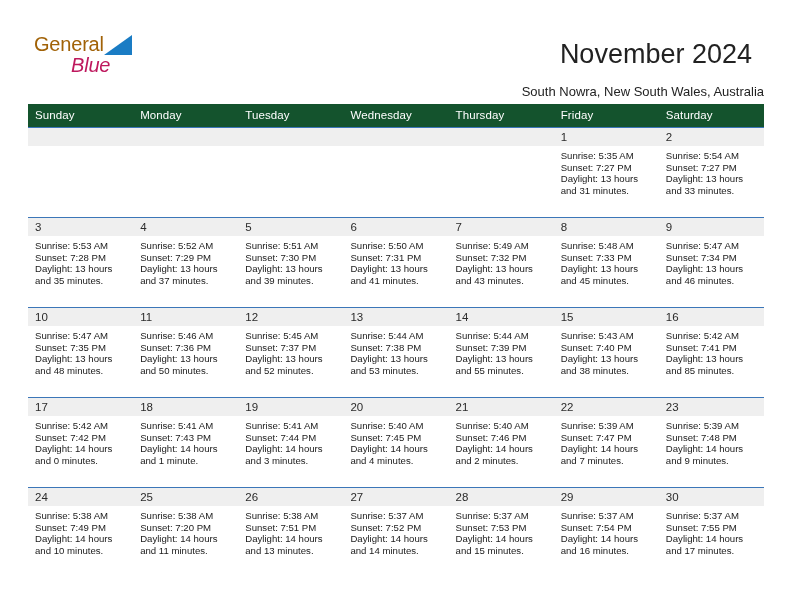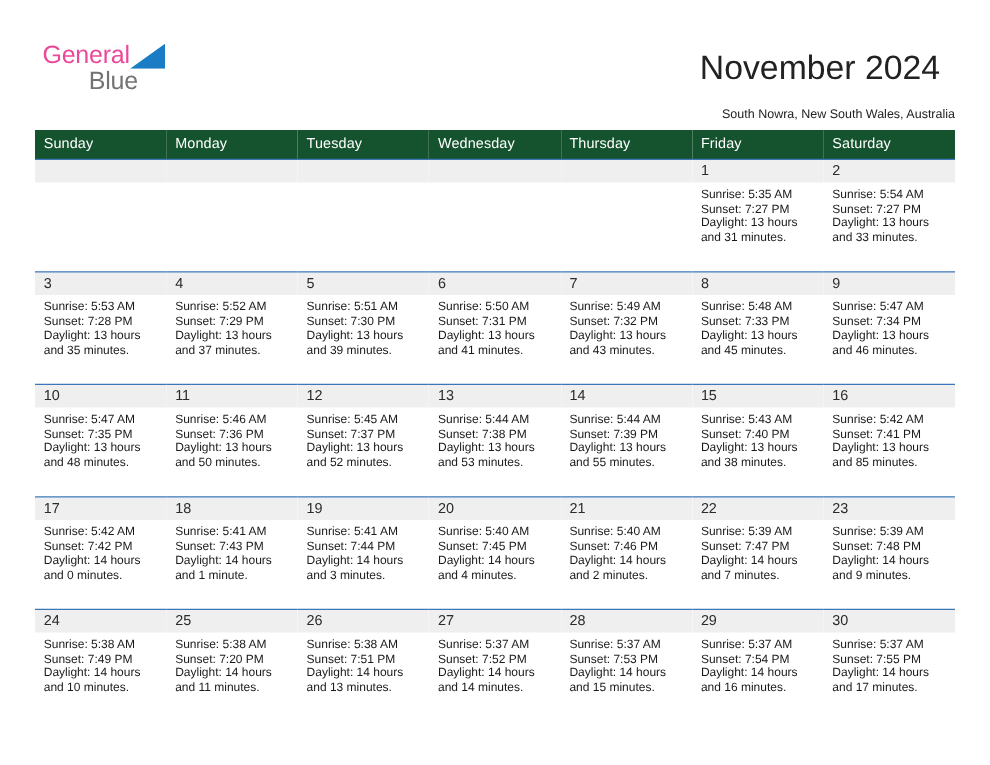--- a/index.html
+++ b/index.html
@@ -48,7 +48,7 @@
   .logo-general {
     font-size: 20px;
     letter-spacing: -0.2px;
-    color: #ec4899;
+    color: #a16207;
     font-family: "Liberation Sans", sans-serif;
     line-height: 21px;
   }

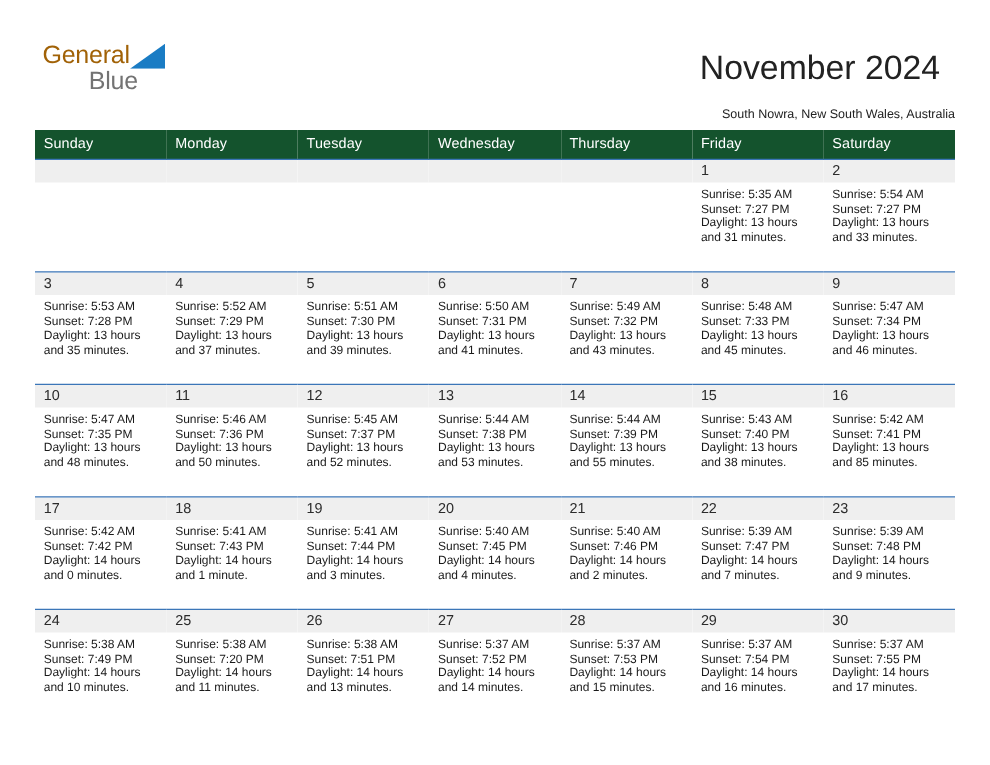--- a/index.html
+++ b/index.html
@@ -65,9 +65,10 @@
   }
   .logo-blue {
     font-size: 20px;
-    color: #737373;
+    color: #be185d;
     letter-spacing: -0.2px;
     line-height: 22px;
+    font-style: italic;
   }
 
   .title-block {

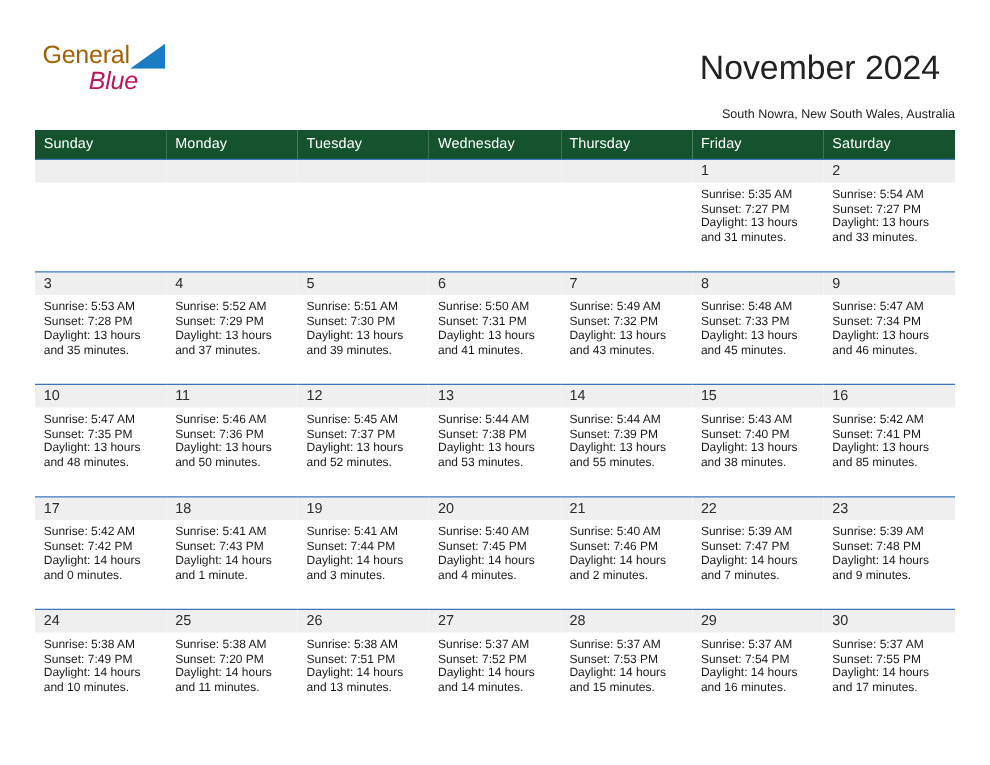--- a/index.html
+++ b/index.html
@@ -87,7 +87,7 @@
     margin: 12px;
   }
   .cal-subtitle {
-    font-size: 10px;
+    font-size: 13px;
     color: #222222;
     line-height: 20px;
     margin-top: 8px;

